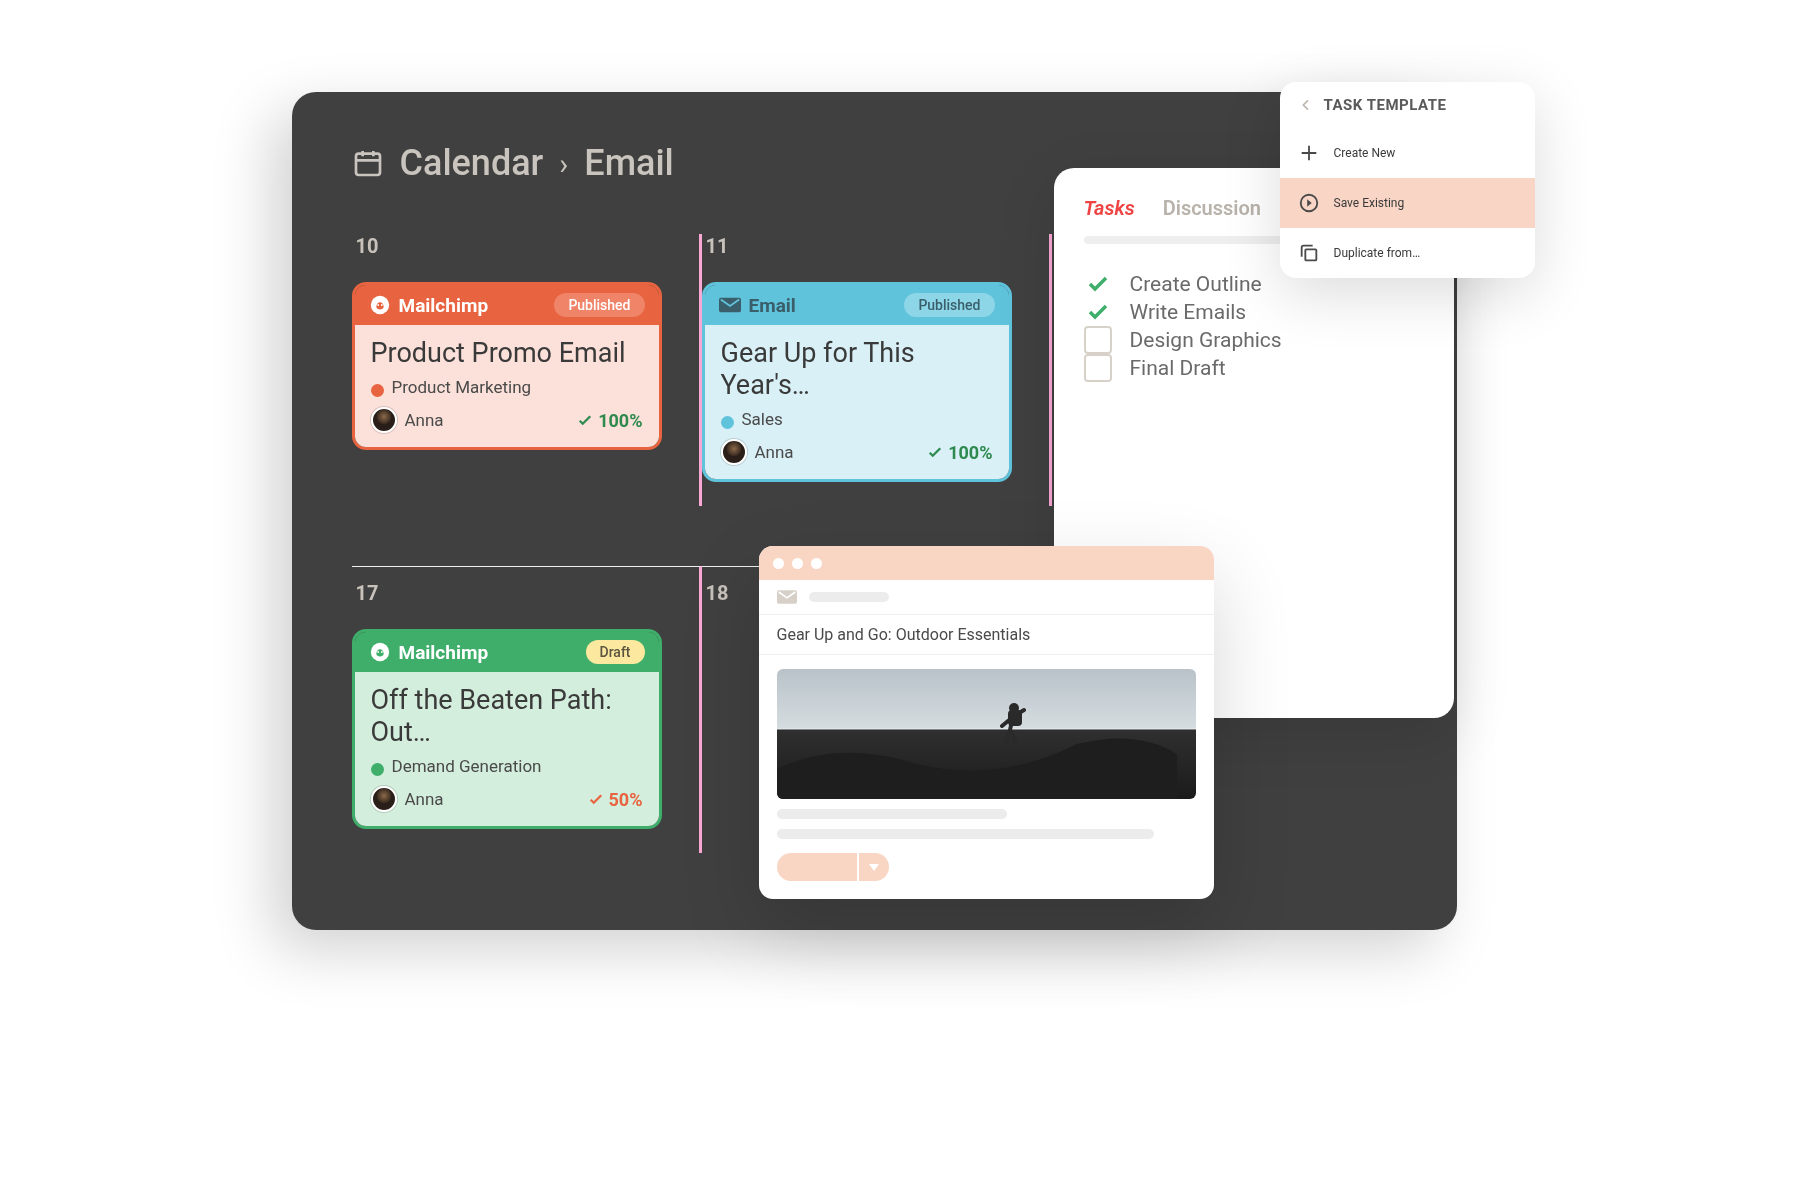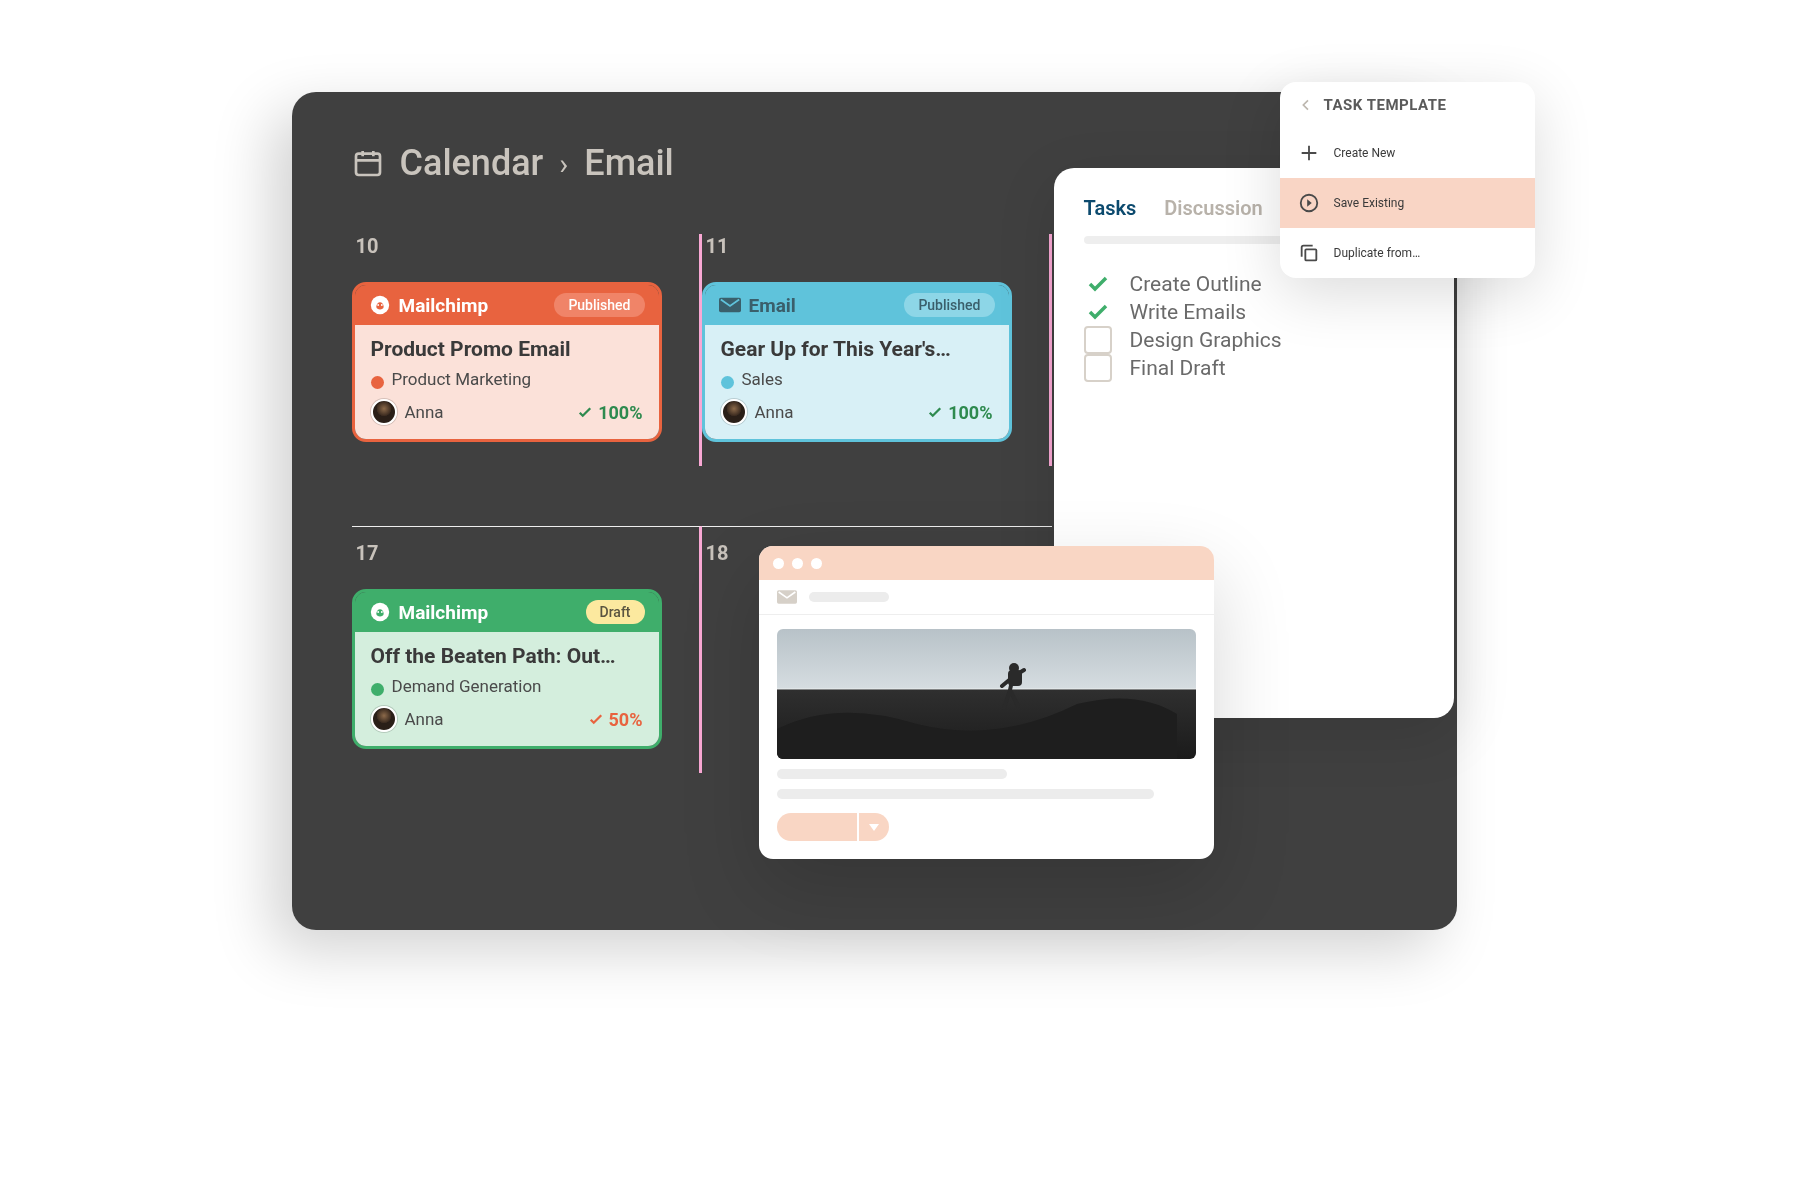--- a/index.html
+++ b/index.html
@@ -72,7 +72,7 @@
       padding: 28px 30px;
     }
     .tabs { display: flex; gap: 28px; font-size: 20px; font-weight: 600; color: #b8b2aa; margin-bottom: 16px; }
-    .tabs .active { color: #0c4a6e; }
+    .tabs .active { color: #ef4444; font-style: italic; }
     .prog-bar { height: 8px; background: #eee; border-radius: 8px; margin-bottom: 26px; }
     .tlist { display: flex; flex-direction: column; }
     .titem { display: flex; align-items: center; gap: 18px; font-size: 21px; color: #6a6a6a; }

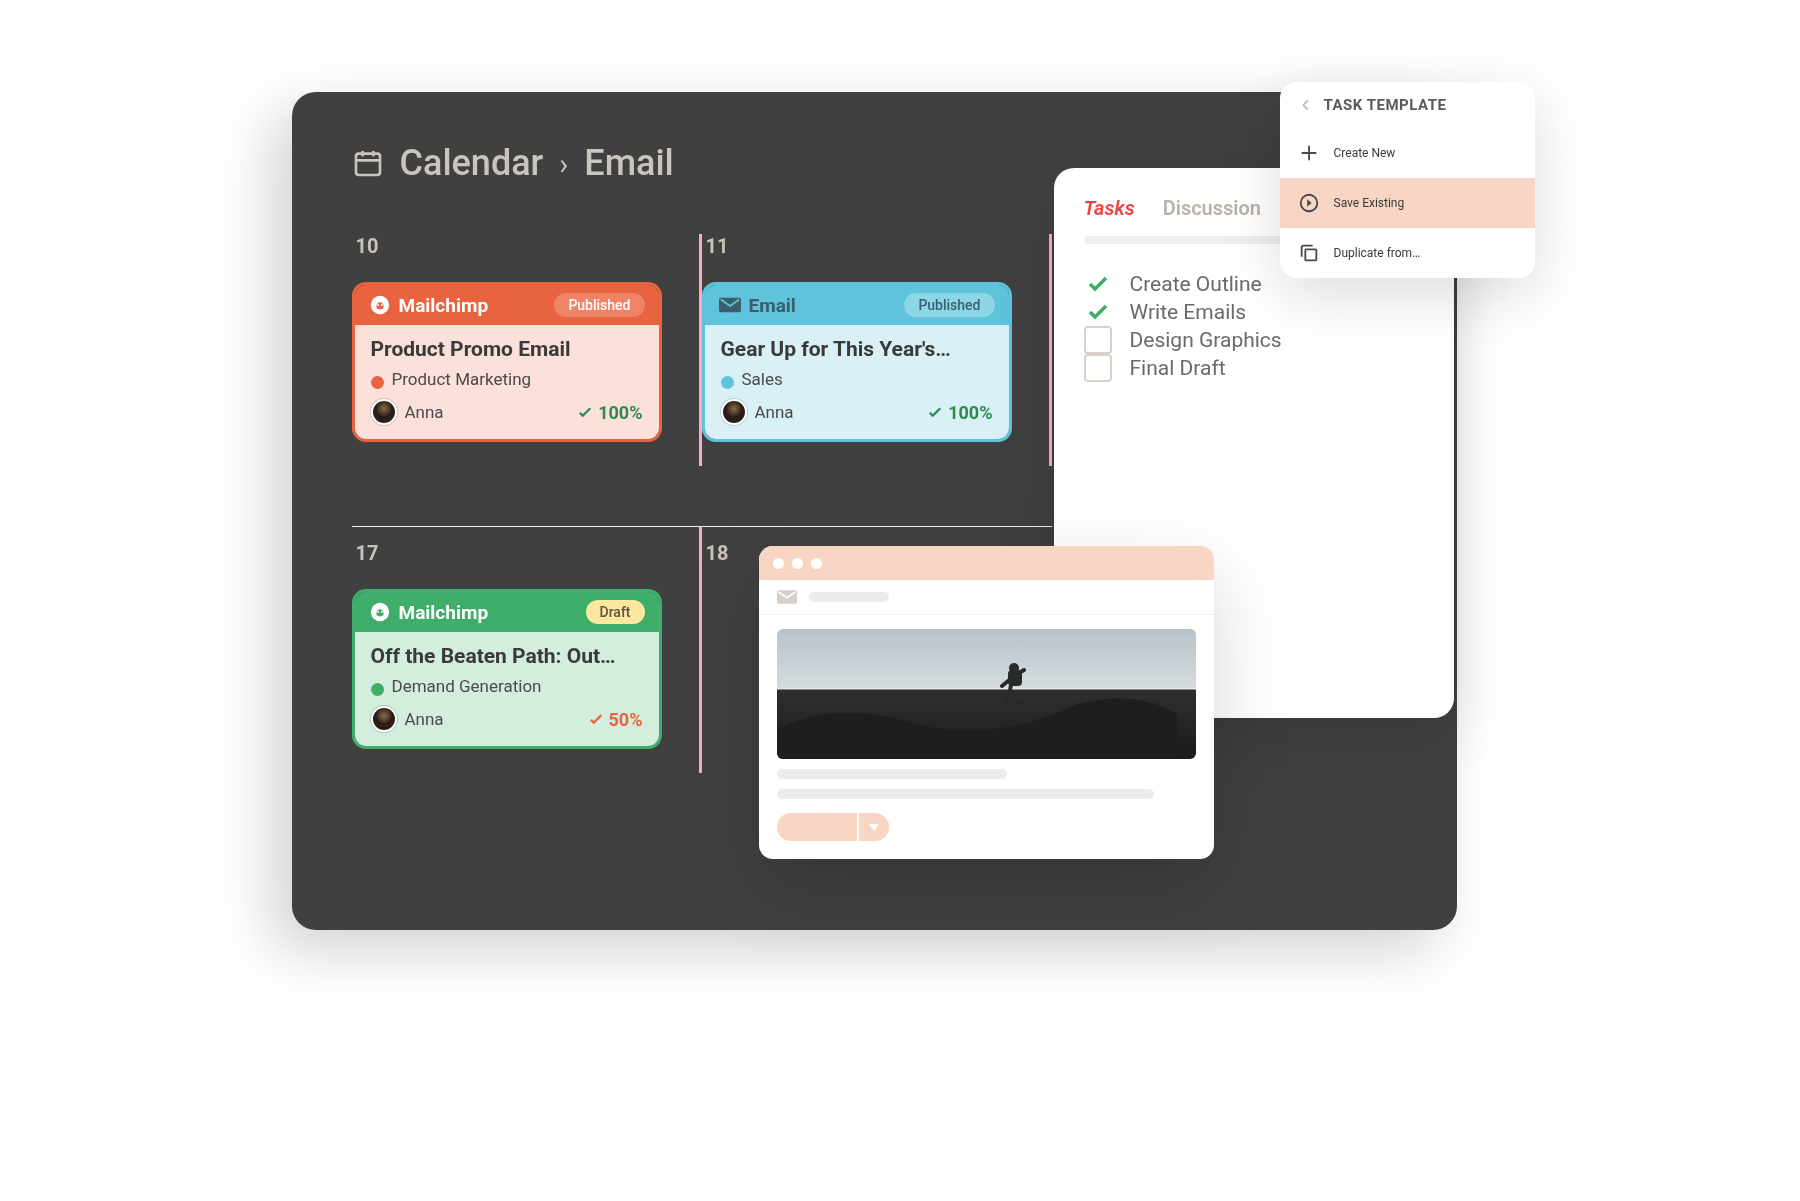--- a/index.html
+++ b/index.html
@@ -32,7 +32,7 @@
     .tc-head svg { width: 22px; height: 22px; }
     .badge { font-size: 14px; padding: 4px 14px; border-radius: 999px; font-weight: 500; }
     .tc-body { padding: 12px 16px 14px 16px; }
-    .tc-title { font-size: 21px; font-weight: 700; margin-bottom: 8px; }
+    .tc-title { font-size: 27px; font-weight: 400; margin-bottom: 8px; }
     .tc-tag { display: flex; align-items: flex-end; gap: 8px; font-size: 17px; margin-bottom: 10px; }
     .dot { width: 13px; height: 13px; border-radius: 50%; }
     .tc-foot { display: flex; align-items: center; justify-content: space-between; }

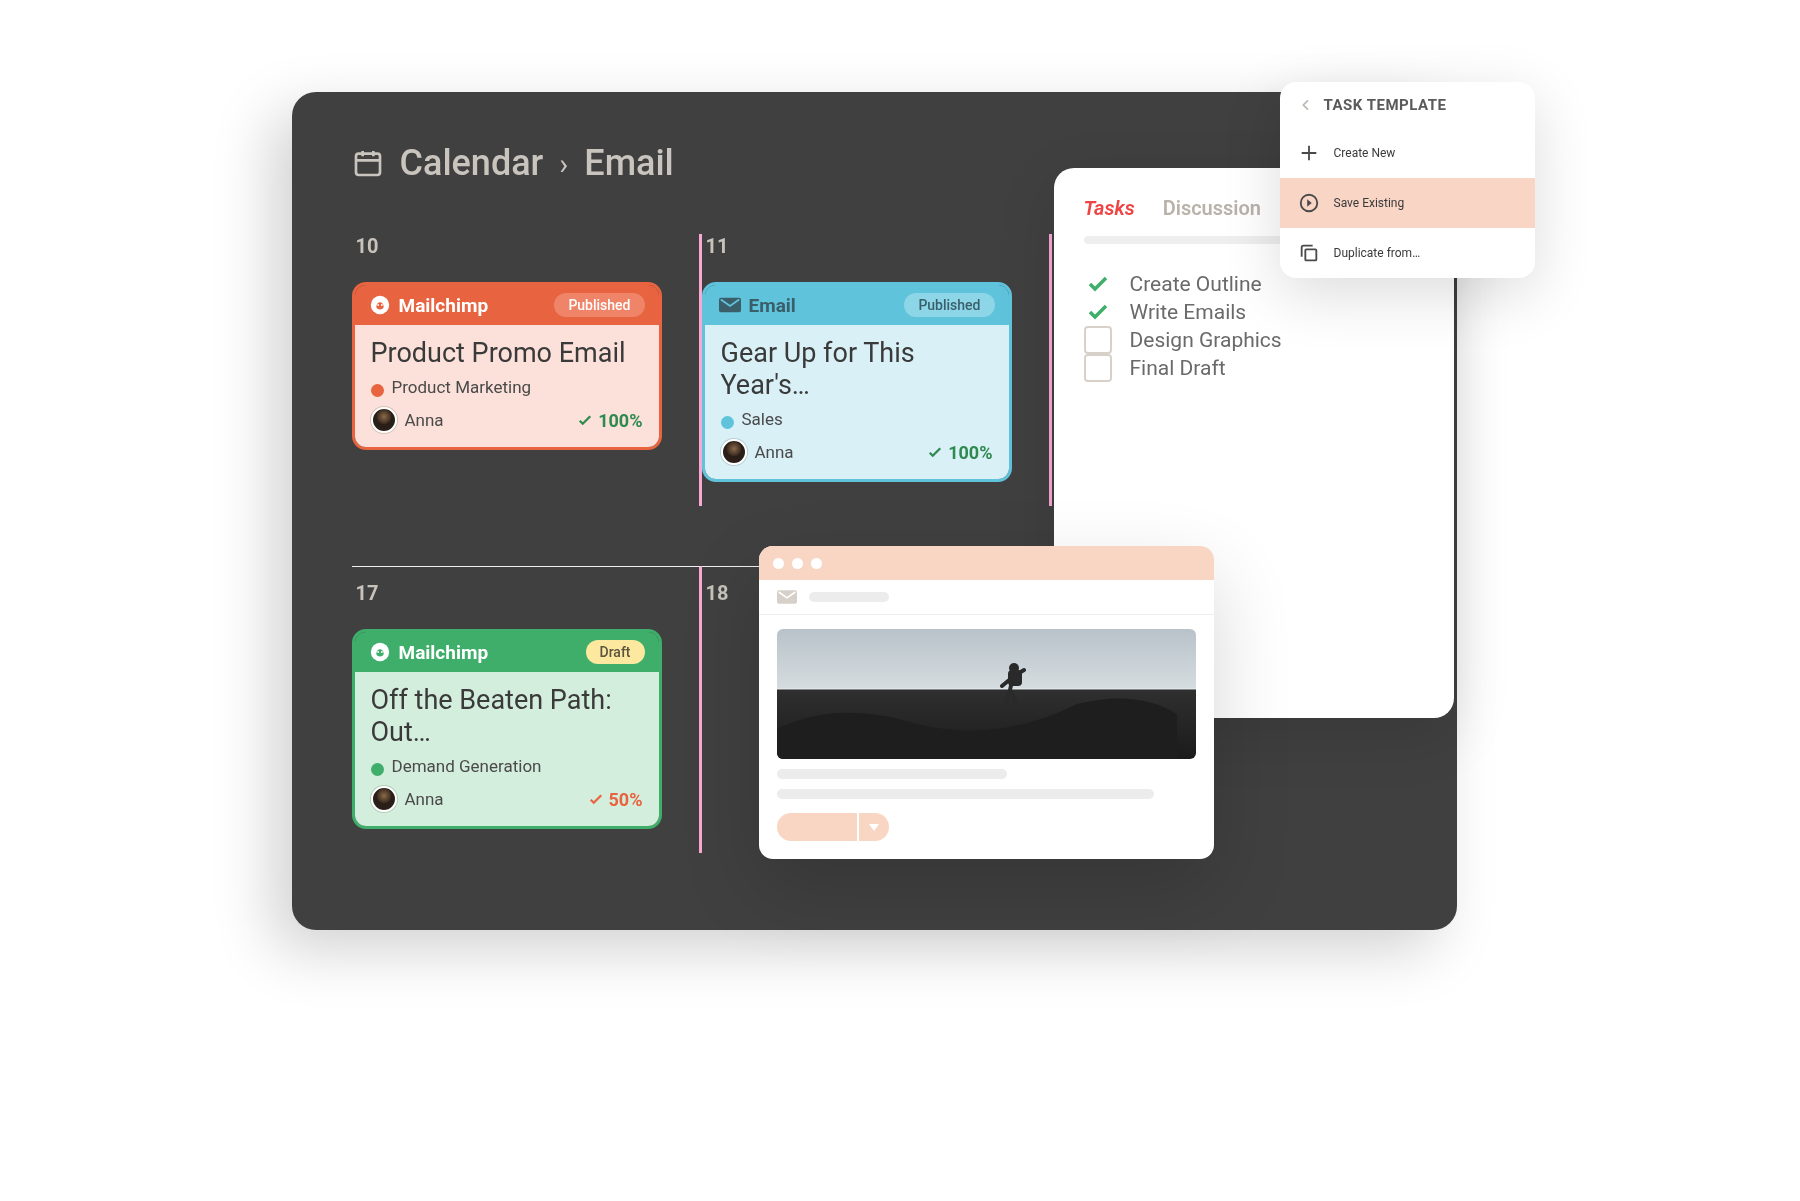--- a/index.html
+++ b/index.html
@@ -324,6 +324,7 @@
         </svg>
       <span class="skel" style="width:80px"></span>
     </div>
+    <div class="pv-subject">Gear Up and Go: Outdoor Essentials</div>
     <div class="pv-hero">
       <svg class="mountain" viewBox="0 0 400 70" preserveAspectRatio="none">
           <path d="M0 70 L0 40 Q60 10 140 35 Q220 55 300 15 Q360 0 400 25 L400 70 Z" fill="#1e1e1e"></path>

